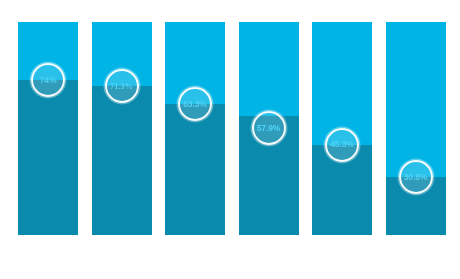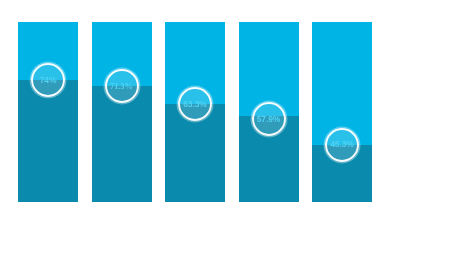--- a/index.html
+++ b/index.html
@@ -15,7 +15,7 @@
   #chart-root {
     position: relative;
     width: 460px;
-    height: 202px;
+    height: 235px;
     background: #ffffff;
     overflow: hidden;
   }

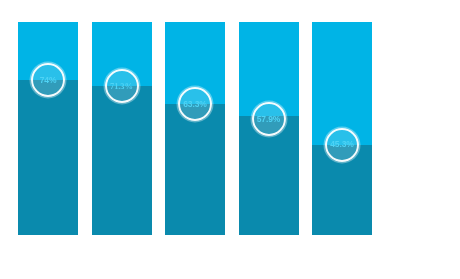--- a/index.html
+++ b/index.html
@@ -126,7 +126,7 @@
         <div class="bar-column" style="background: rgb(0, 180, 230);">
           <div class="bar-fill" style="height: 129.696px; background: rgb(10, 138, 173);"></div>
         </div>
-        <div class="value-badge" style="top: 97px;">
+        <div class="value-badge" style="top: 106px;">
           <span class="value-badge-text" style="color: rgb(79, 211, 245);">57.9%</span>
         </div>
       </div>

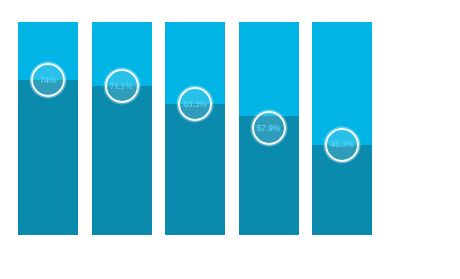--- a/index.html
+++ b/index.html
@@ -138,6 +138,14 @@
           <span class="value-badge-text" style="color: rgb(79, 211, 245);">45.3%</span>
         </div>
       </div>
+      <div class="bar-group" style="left: 367.5px; width: 60px;">
+        <div class="bar-column" style="background: rgb(0, 180, 230);">
+          <div class="bar-fill" style="height: 68.992px; background: rgb(10, 138, 173);"></div>
+        </div>
+        <div class="value-badge" style="top: 155.008px;">
+          <span class="value-badge-text" style="color: rgb(79, 211, 245);">30.8%</span>
+        </div>
+      </div>
     </div>
 
 <div class="bar-label" style="left: 18px; color: rgb(41, 171, 226);">

